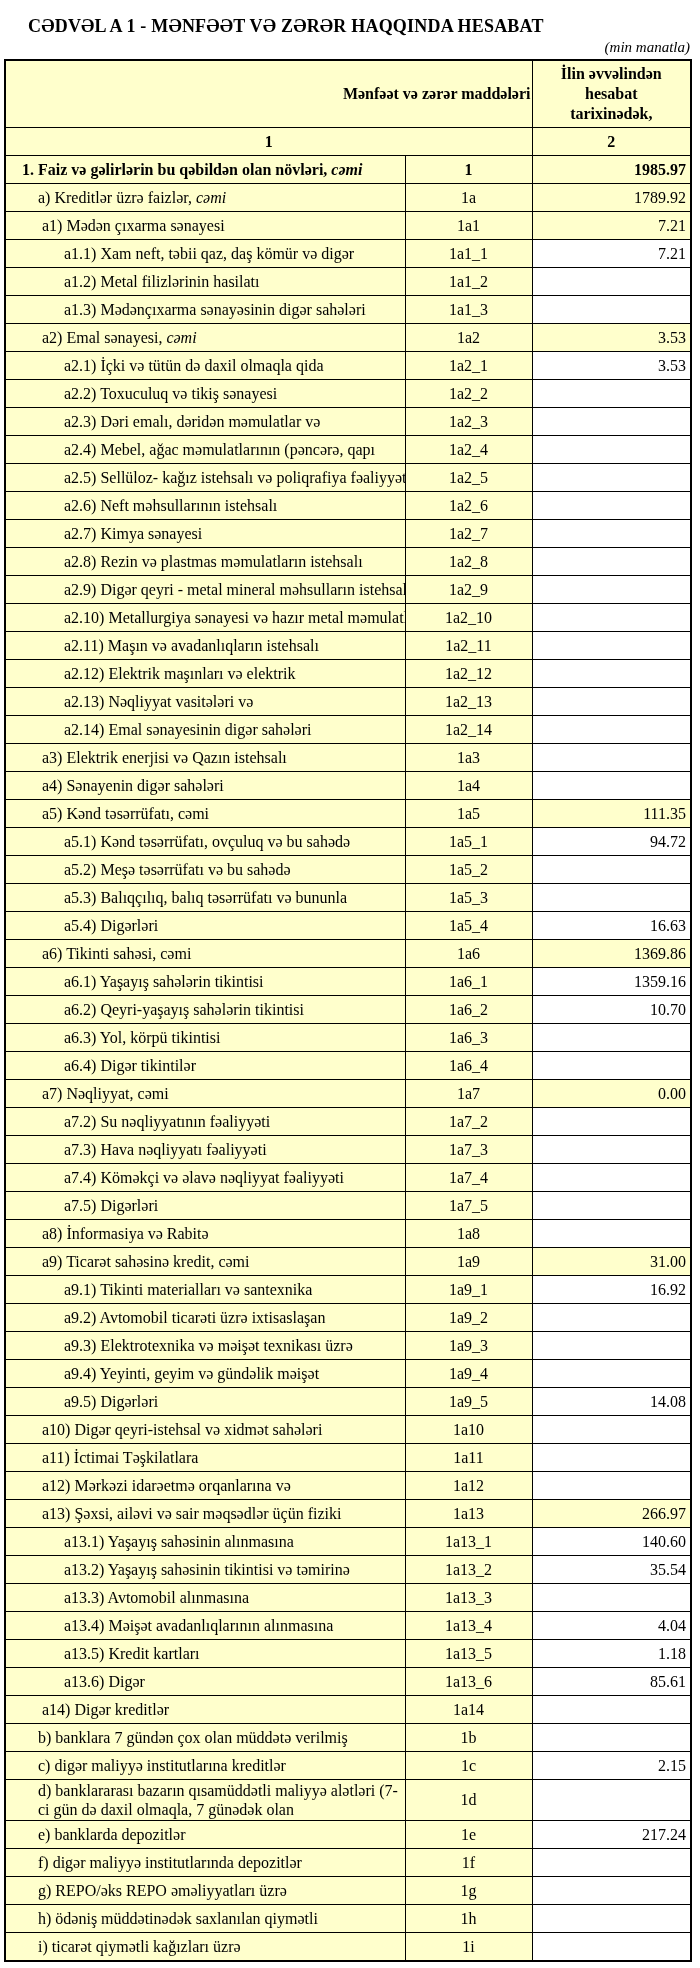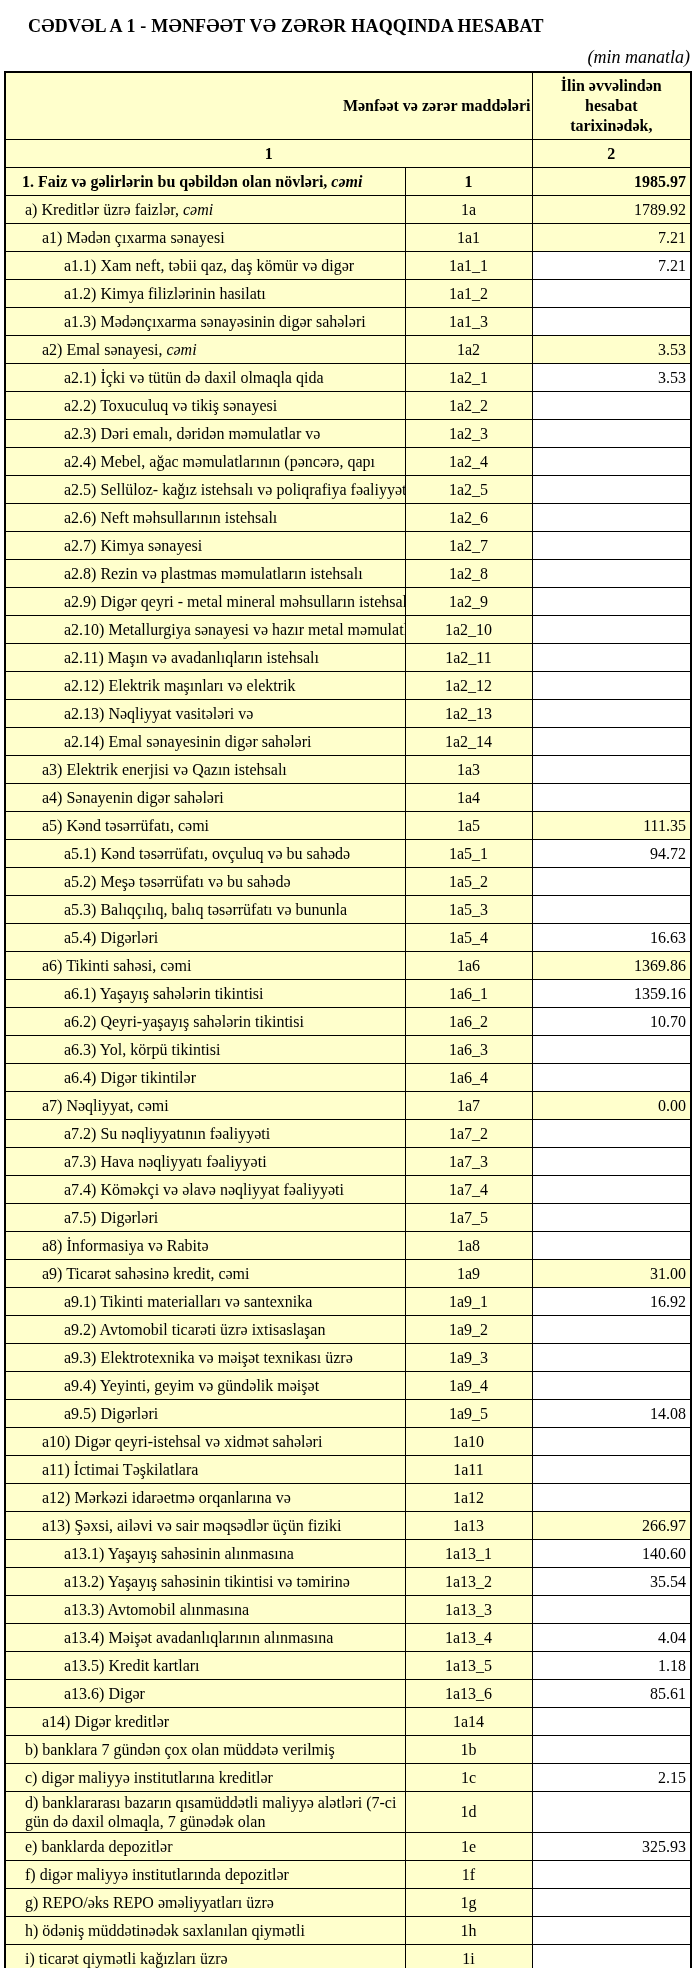--- a/index.html
+++ b/index.html
@@ -17,10 +17,10 @@
     white-space:nowrap;
   }
   .unit-note{
-    font-size:18px;
+    font-size:15px;
     font-style:italic;
     text-align:right;
-    margin:10px 10px 3px 0;
+    margin:2px 10px 3px 0;
   }
   table.pnl{
     border-collapse:collapse;

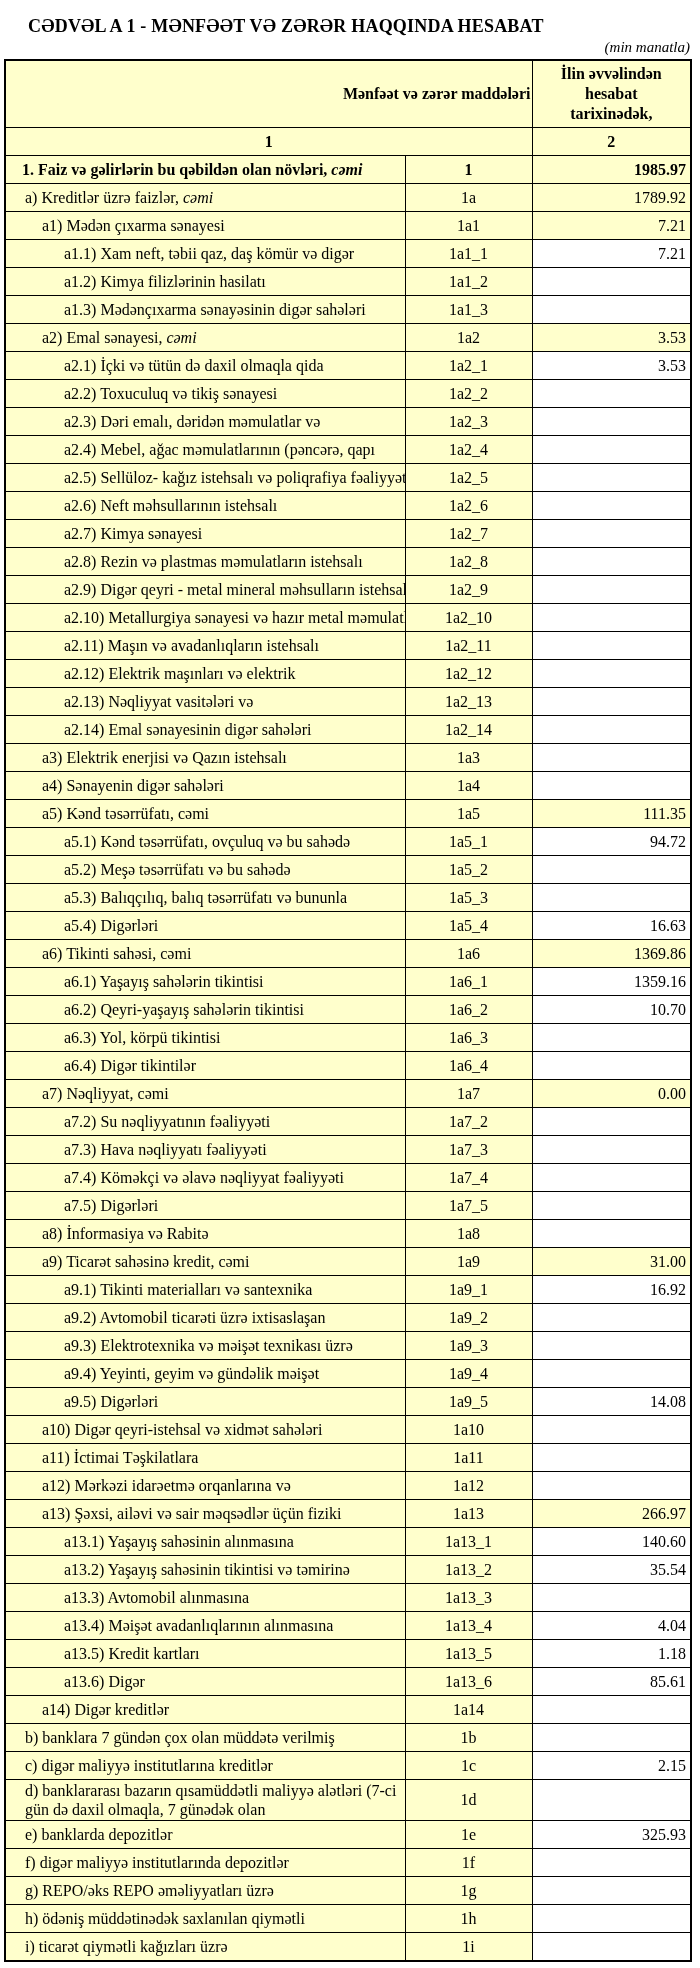--- a/index.html
+++ b/index.html
@@ -67,7 +67,7 @@
   }
   td.c-label.wrap{white-space:normal;line-height:1.2;}
   td.c-label.lvl0{padding-left:16px;}
-  td.c-label.lvl1{padding-left:19px;}
+  td.c-label.lvl1{padding-left:32px;}
   td.c-label.lvl2{padding-left:36px;}
   td.c-label.lvl3{padding-left:58px;margin-left:9px;}
   td.c-code{

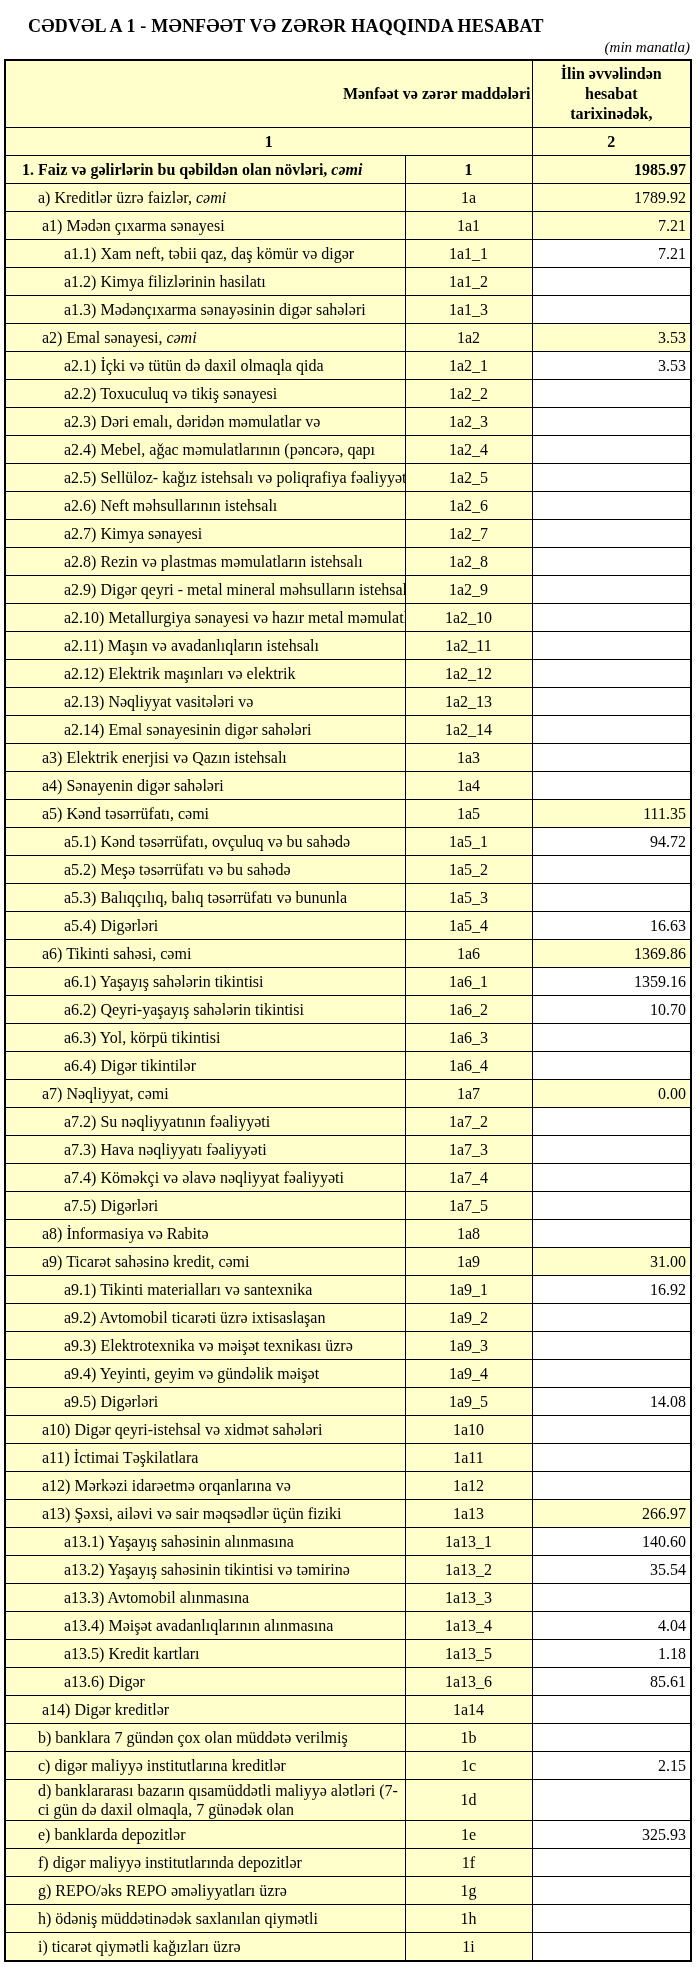--- a/index.html
+++ b/index.html
@@ -129,7 +129,7 @@
           <td class="c-value input">7.21</td>
         </tr>
         <tr>
-          <td class="c-label lvl3">a1.2) Kimya filizlərinin hasilatı</td>
+          <td class="c-label lvl3">a1.2) Metal filizlərinin hasilatı</td>
           <td class="c-code">1a1_2</td>
           <td class="c-value input"></td>
         </tr>

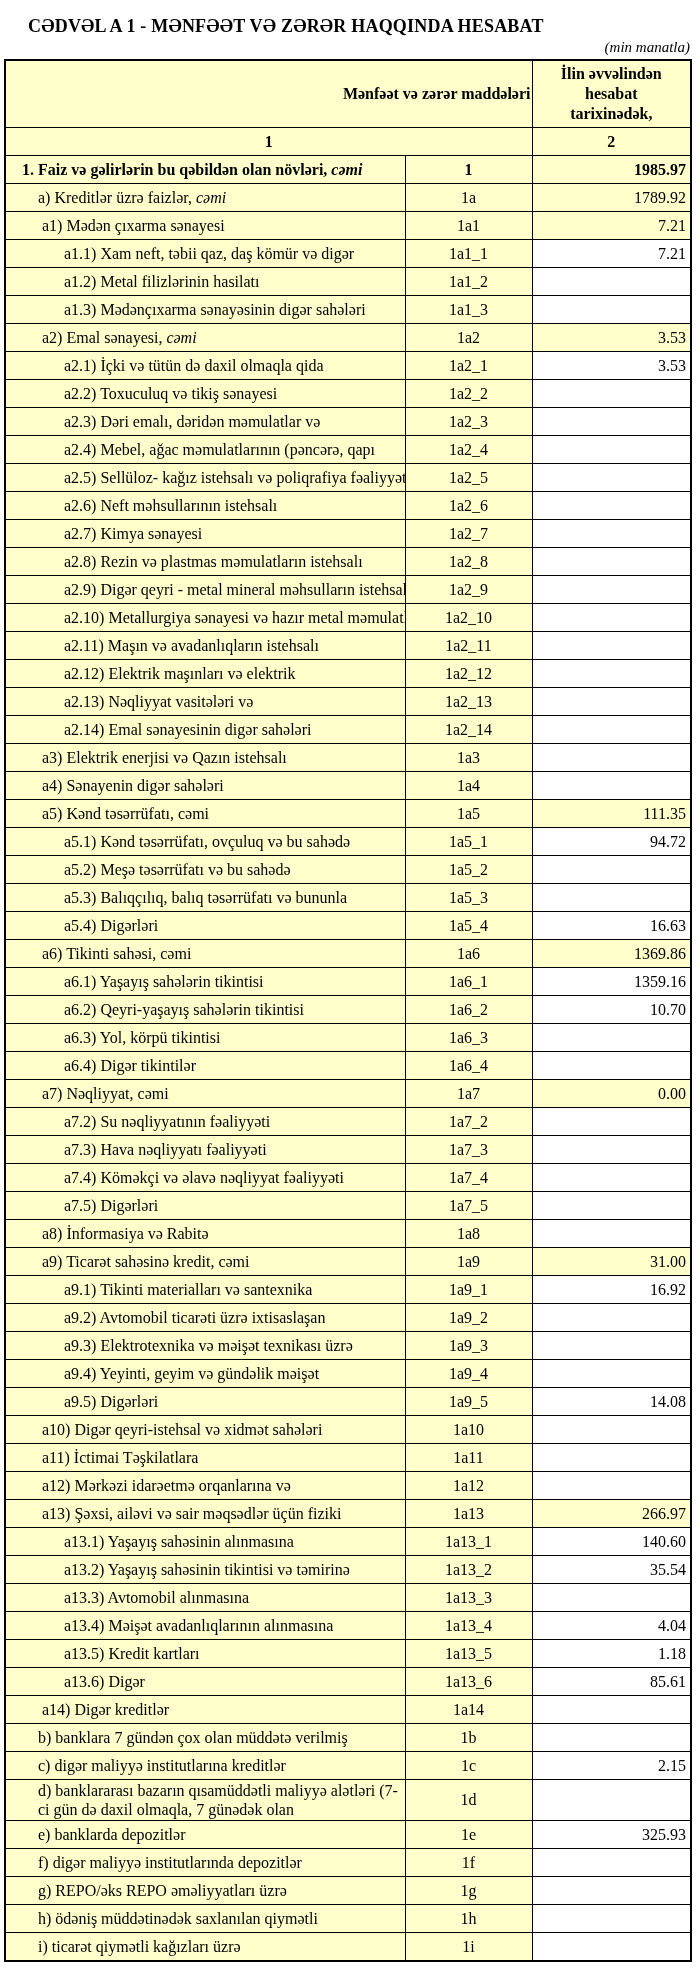--- a/index.html
+++ b/index.html
@@ -406,7 +406,7 @@
         <tr>
           <td class="c-label lvl1">e) banklarda depozitlər</td>
           <td class="c-code">1e</td>
-          <td class="c-value input">325.93</td>
+          <td class="c-value input">217.24</td>
         </tr>
         <tr>
           <td class="c-label lvl1">f) digər maliyyə institutlarında depozitlər</td>

